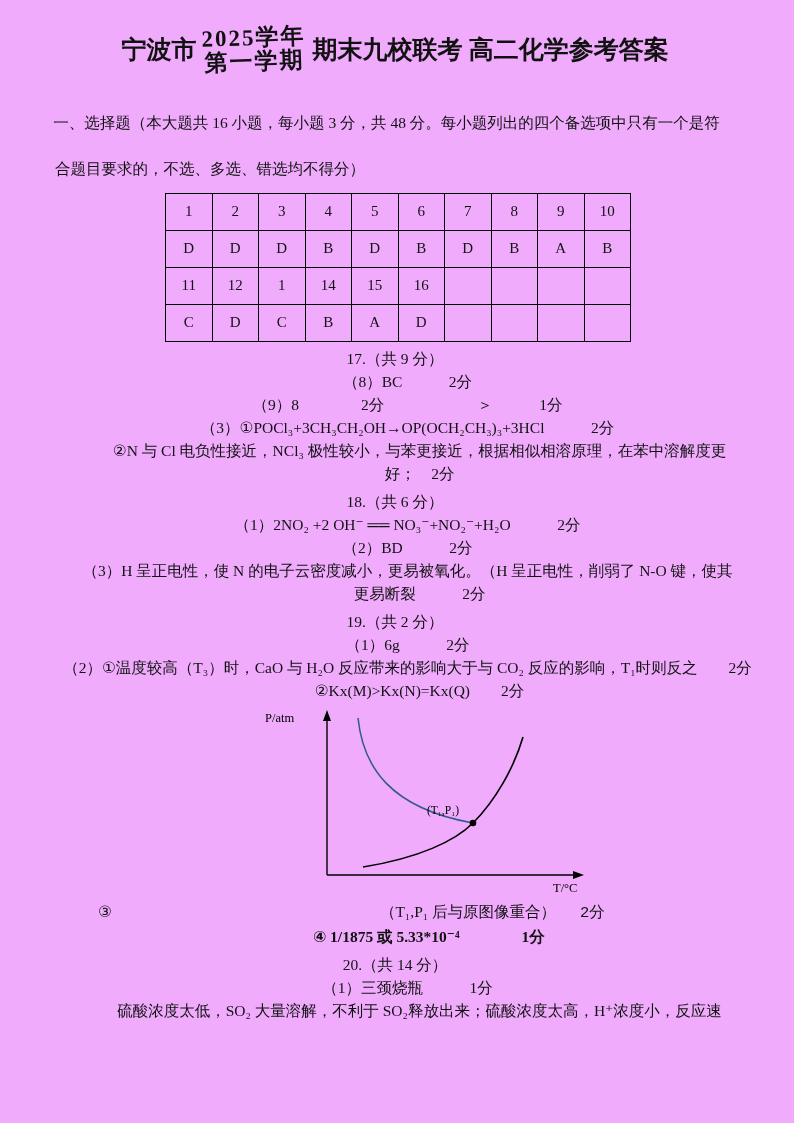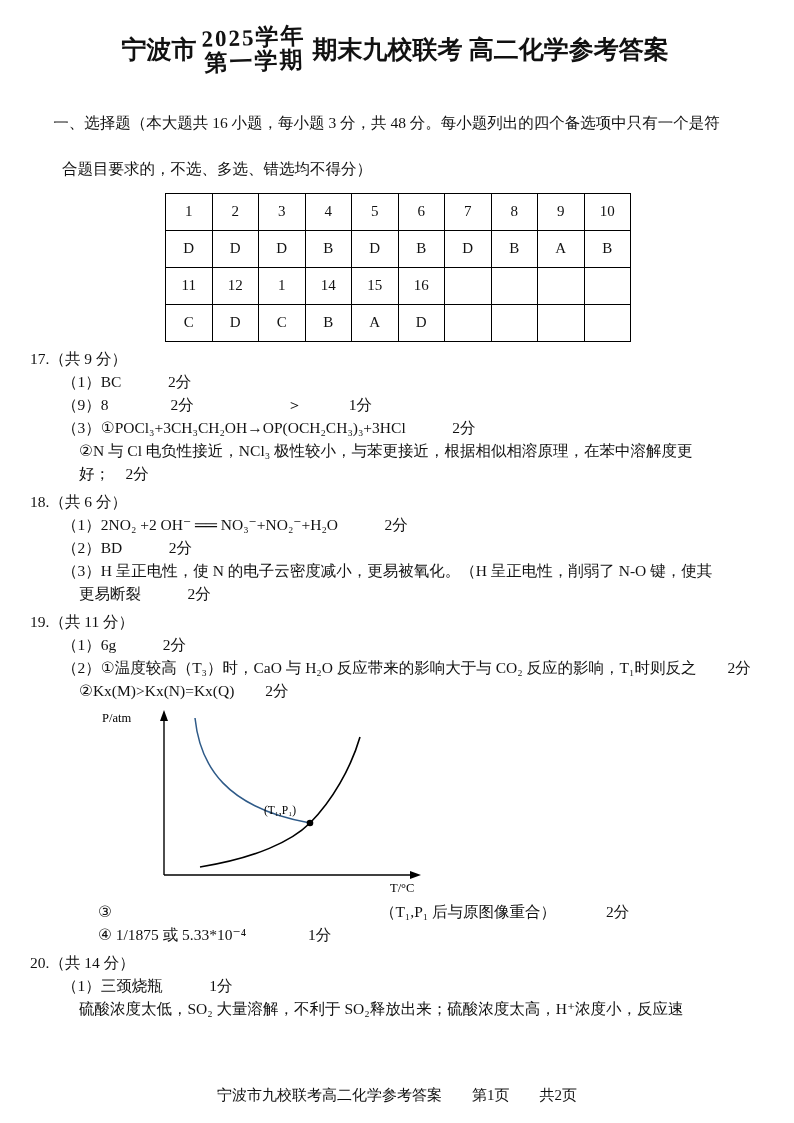--- a/index.html
+++ b/index.html
@@ -9,7 +9,7 @@
     position: relative;
     width: 794px; height: 1123px;
     margin: 0 auto;
-    background: #ffffff;
+    background: #f0abfc;
     color: #111;
     overflow: hidden;
     padding: 22px 34px 0 30px;

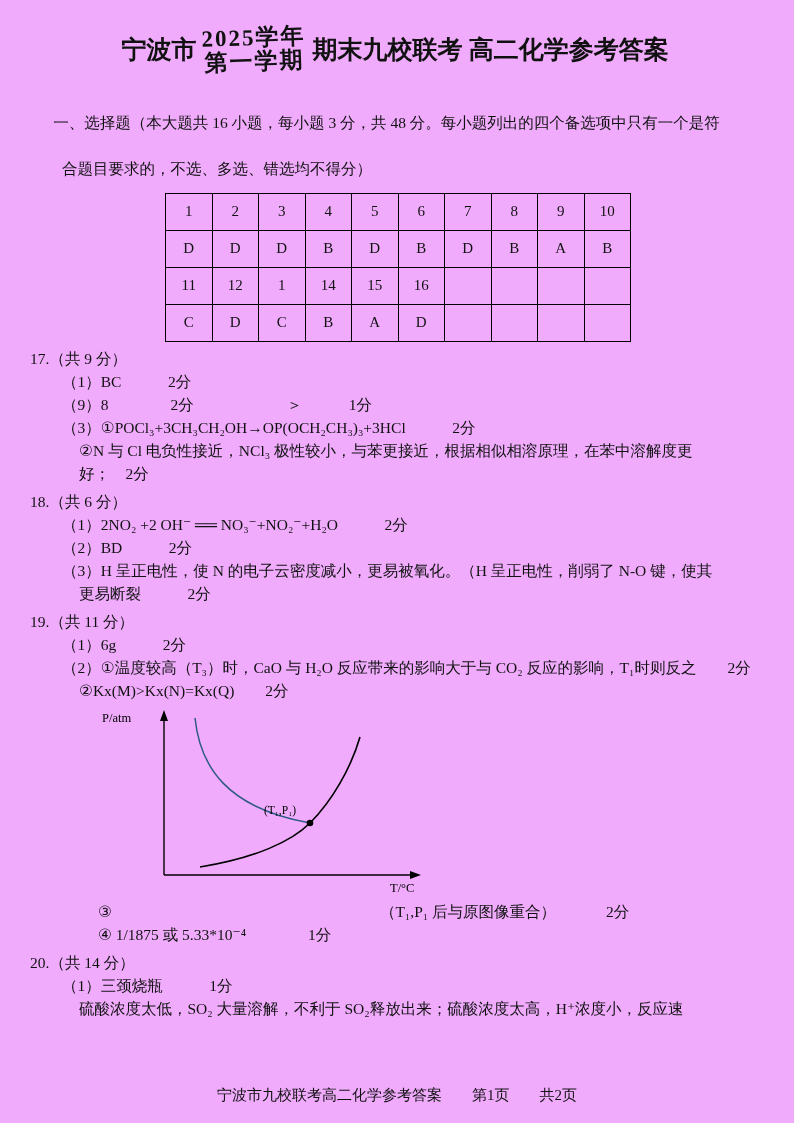--- a/index.html
+++ b/index.html
@@ -31,7 +31,7 @@
   .sec { margin-top: 14px; }
   .line, .qhead, .sec-line { line-height: 23px; white-space: pre-wrap; }
   .bold { font-weight: normal; }
-  .ind1 { margin-left: 32px; }
+  .ind1 { margin-left: 25px; }
   .ind2 { margin-left: 49px; }
   .ind2g { margin-left: 68px; }
   .qblock { margin-top: 5px; }

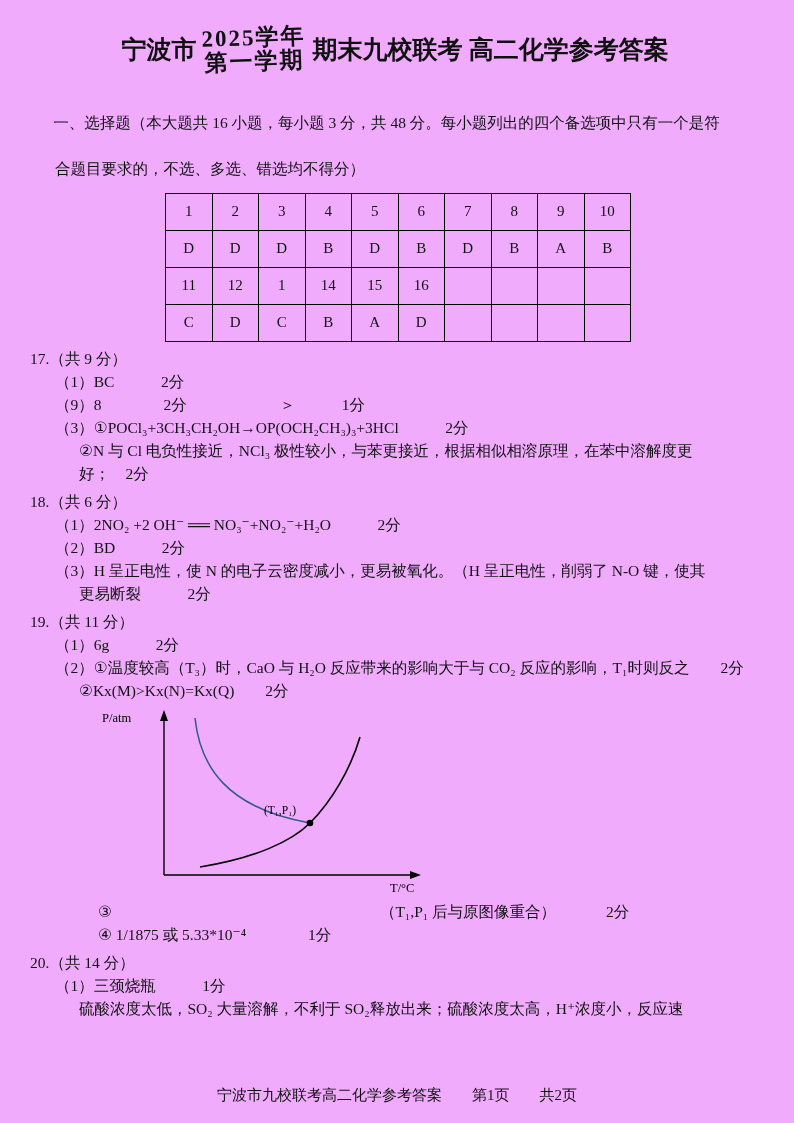--- a/index.html
+++ b/index.html
@@ -34,7 +34,7 @@
   .ind1 { margin-left: 25px; }
   .ind2 { margin-left: 49px; }
   .ind2g { margin-left: 68px; }
-  .qblock { margin-top: 5px; }
+  .qblock { margin-top: 5px; text-align: center; }
   
   table.answers { border-collapse: collapse; margin: 13px 0 0 135px; }
   table.answers td {

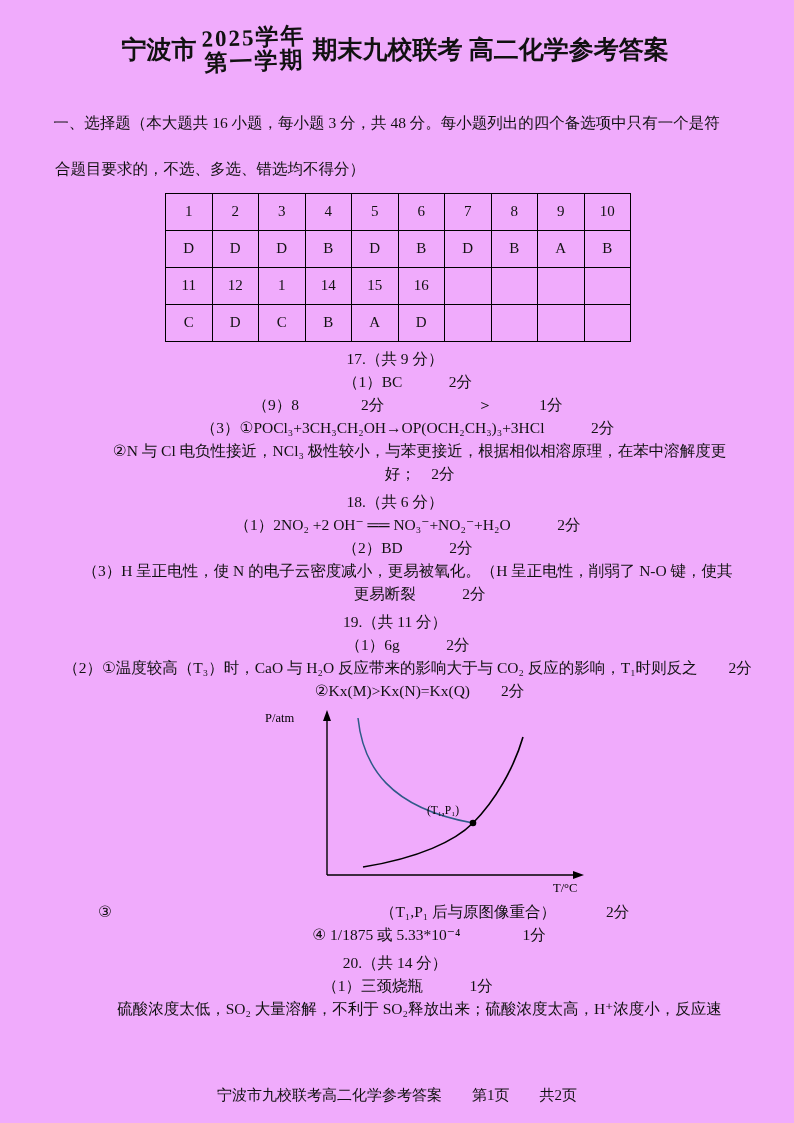--- a/index.html
+++ b/index.html
@@ -133,7 +133,7 @@
 
   <div class="qblock">
     <div class="qhead">17.（共 9 分）</div>
-    <div class="line ind1">（1）BC　　　2分</div>
+    <div class="line ind1">（8）BC　　　2分</div>
     <div class="line ind1">（9）8　　　　2分　　　　　　＞　　　1分</div>
     <div class="line ind1">（3）①POCl₃+3CH₃CH₂OH→OP(OCH₂CH₃)₃+3HCl　　　2分</div>
     <div class="line ind2">②N 与 Cl 电负性接近，NCl₃ 极性较小，与苯更接近，根据相似相溶原理，在苯中溶解度更</div>

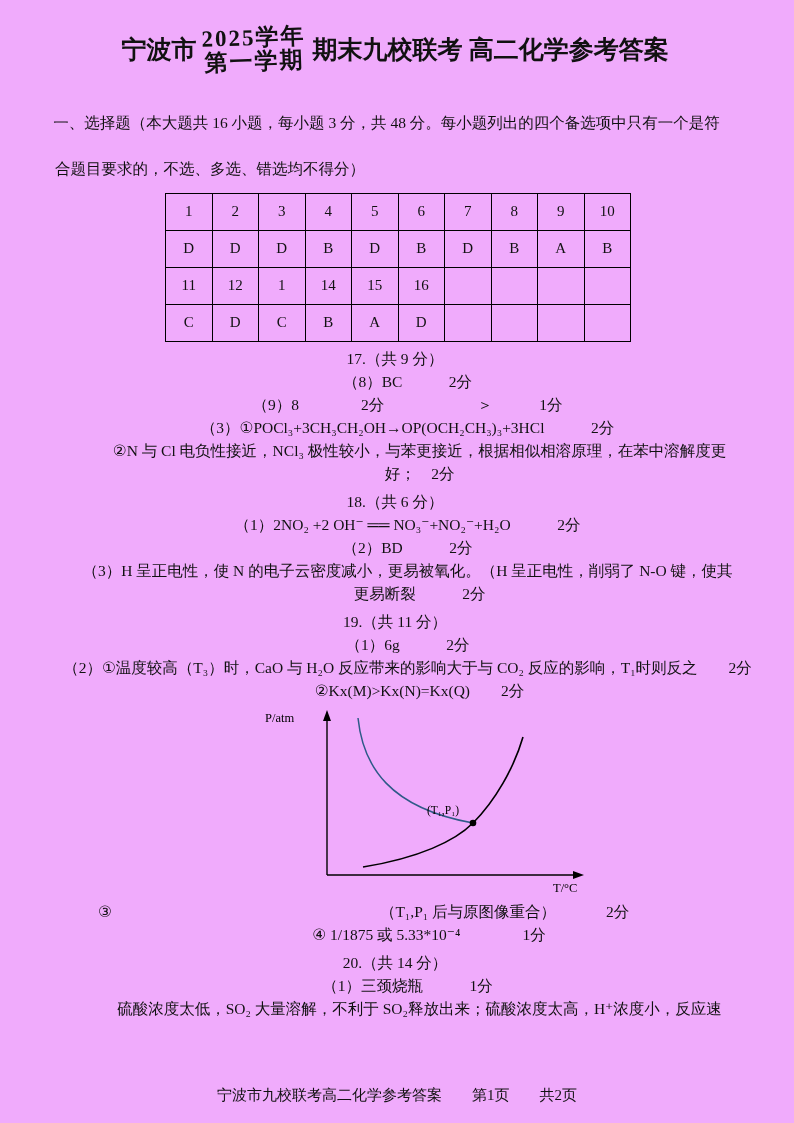--- a/index.html
+++ b/index.html
@@ -149,7 +149,7 @@
   </div>
 
   <div class="qblock">
-    <div class="qhead">19.（共 11 分）</div>
+    <div class="qhead">19.（共 2 分）</div>
     <div class="line ind1">（1）6g　　　2分</div>
     <div class="line ind1">（2）①温度较高（T₃）时，CaO 与 H₂O 反应带来的影响大于与 CO₂ 反应的影响，T₁时则反之　　2分</div>
     <div class="line ind2">②Kx(M)&gt;Kx(N)=Kx(Q)　　2分</div>

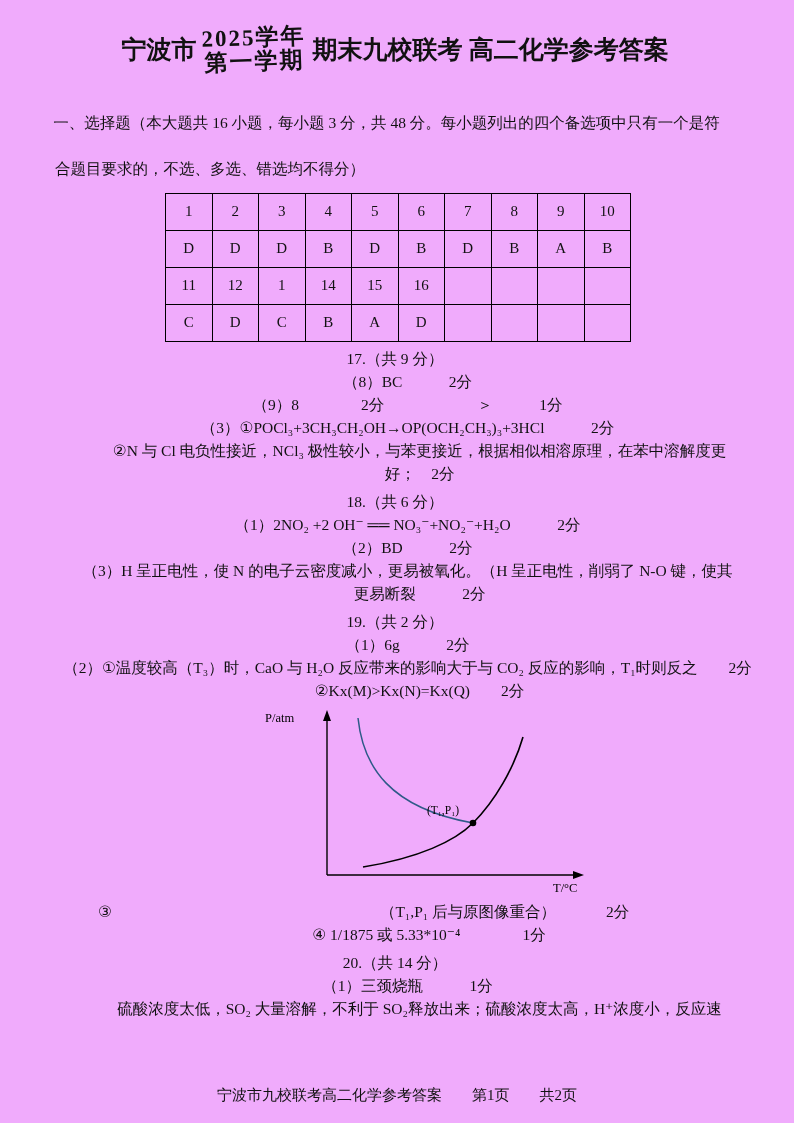--- a/index.html
+++ b/index.html
@@ -48,7 +48,7 @@
   .graph-note-line { display: flex; align-items: baseline; }
   .graph-note-line .marker { margin-left: 68px; }
   .graph-note-line .note { margin-left: 268px; }
-  .graph-note-line .score { margin-left: 50px; }
+  .graph-note-line .score { margin-left: 24px; font-family: Liberation Mono, monospace; }
   svg text { font-family: "Liberation Serif", "DejaVu Serif", serif; }
   
   .footer {

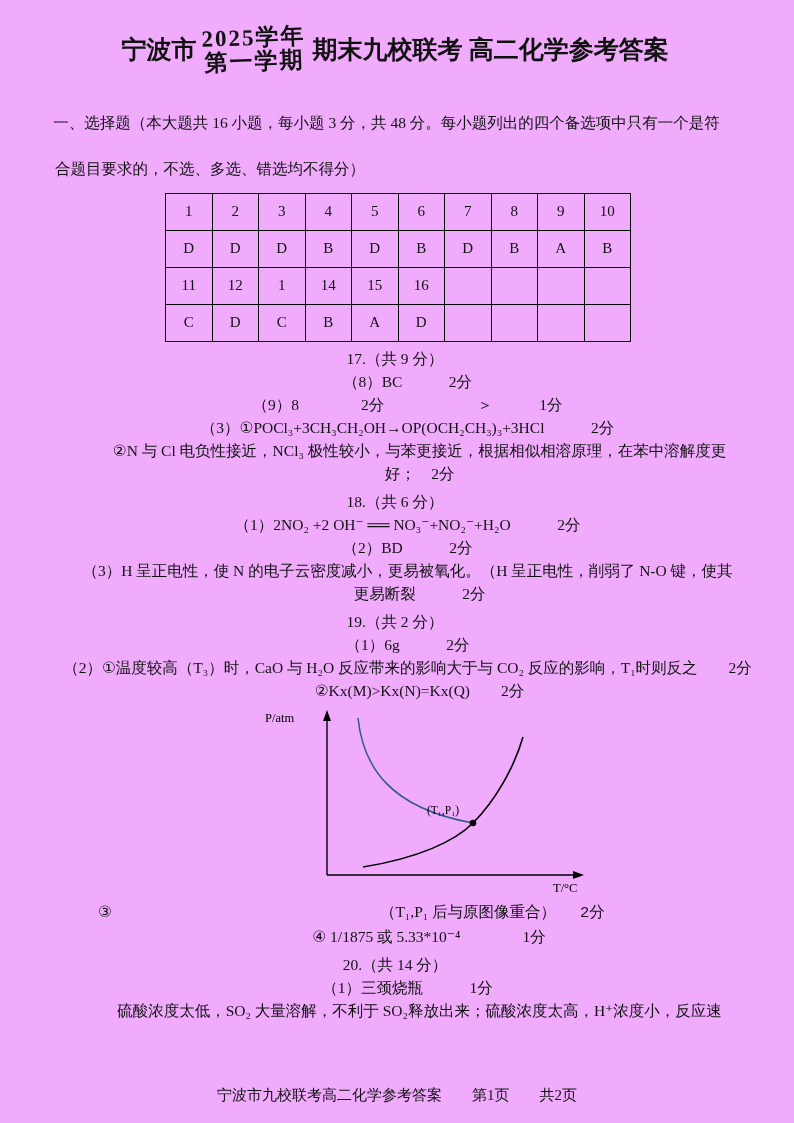--- a/index.html
+++ b/index.html
@@ -33,7 +33,7 @@
   .bold { font-weight: normal; }
   .ind1 { margin-left: 25px; }
   .ind2 { margin-left: 49px; }
-  .ind2g { margin-left: 68px; }
+  .ind2g { margin-left: 68px; font-weight: bold; }
   .qblock { margin-top: 5px; text-align: center; }
   
   table.answers { border-collapse: collapse; margin: 13px 0 0 135px; }

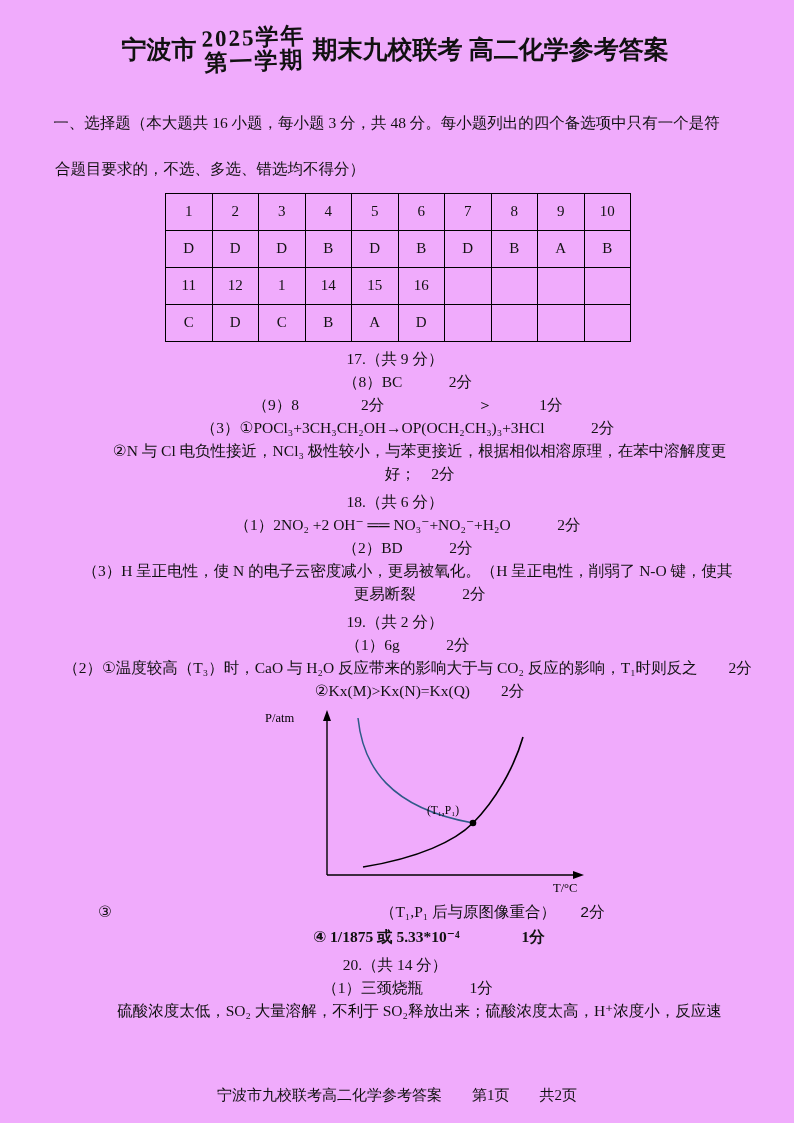--- a/index.html
+++ b/index.html
@@ -188,7 +188,6 @@
 
   </div>
 
-  <div class="footer">宁波市九校联考高二化学参考答案　　第1页　　共2页</div>
 
 </div>
 

